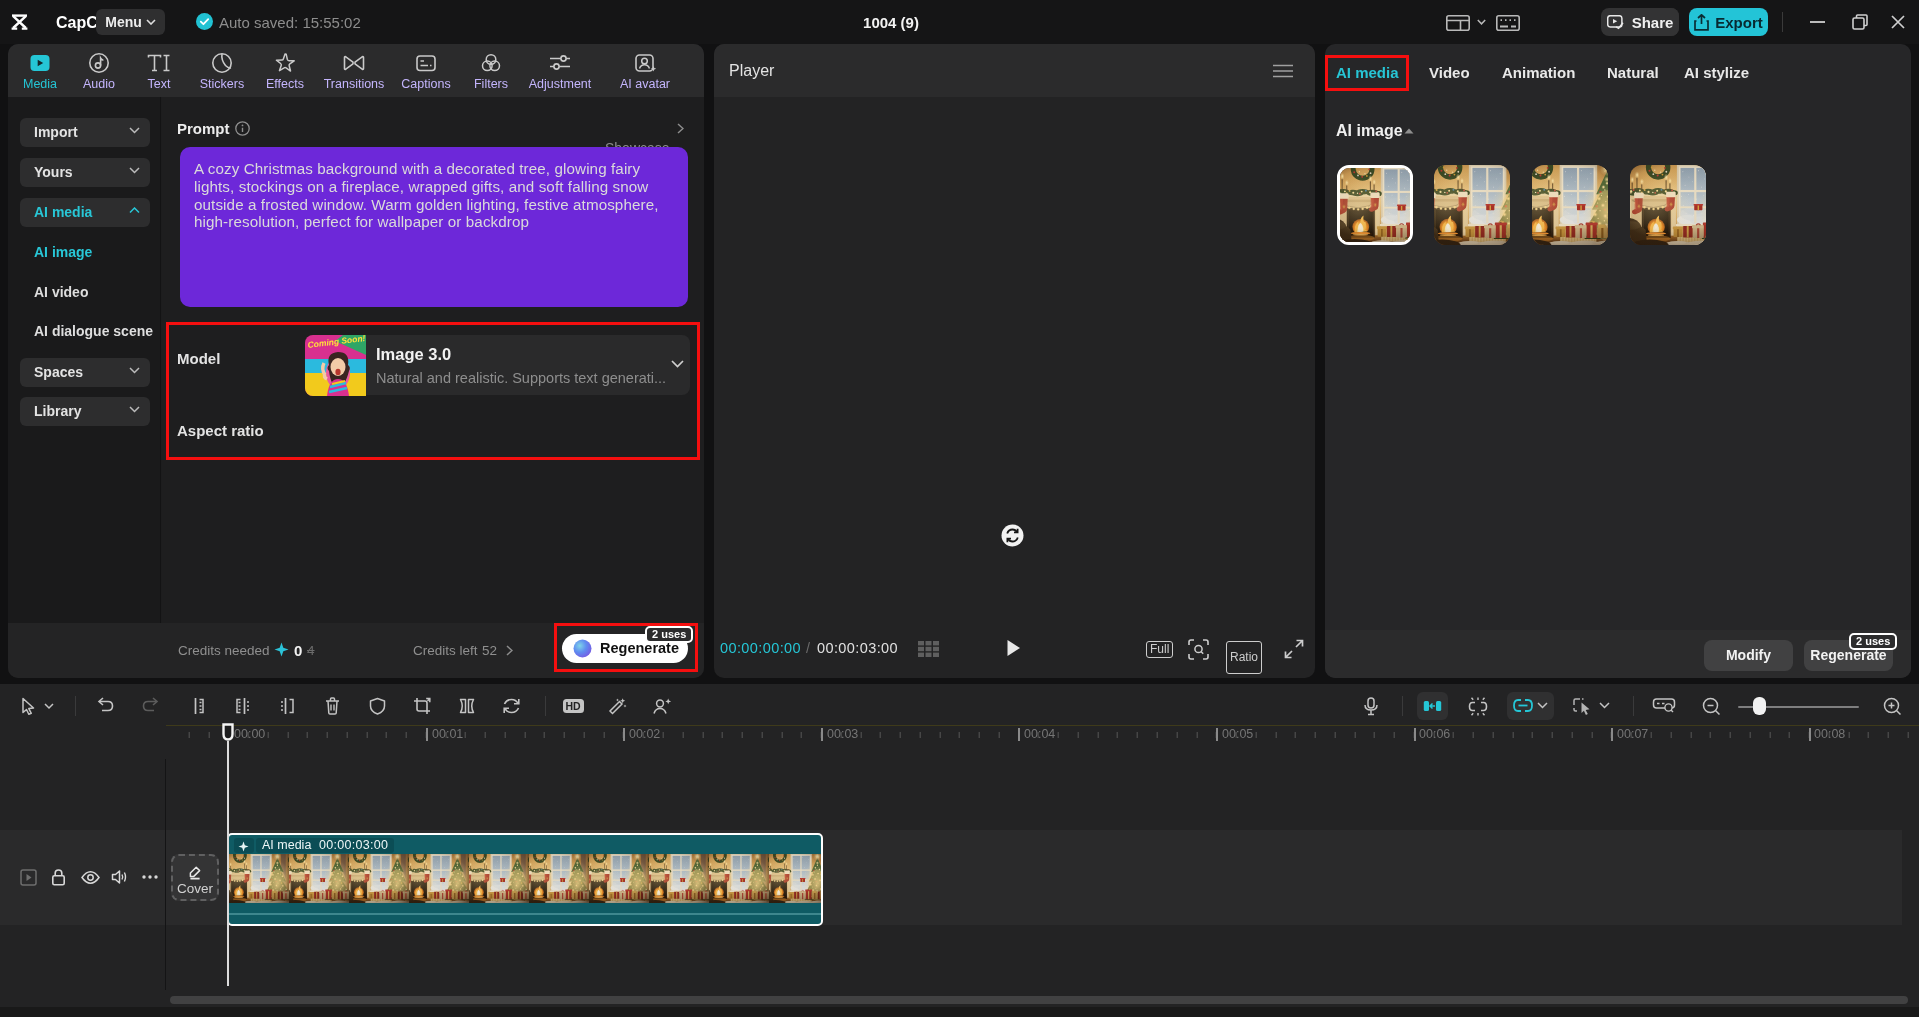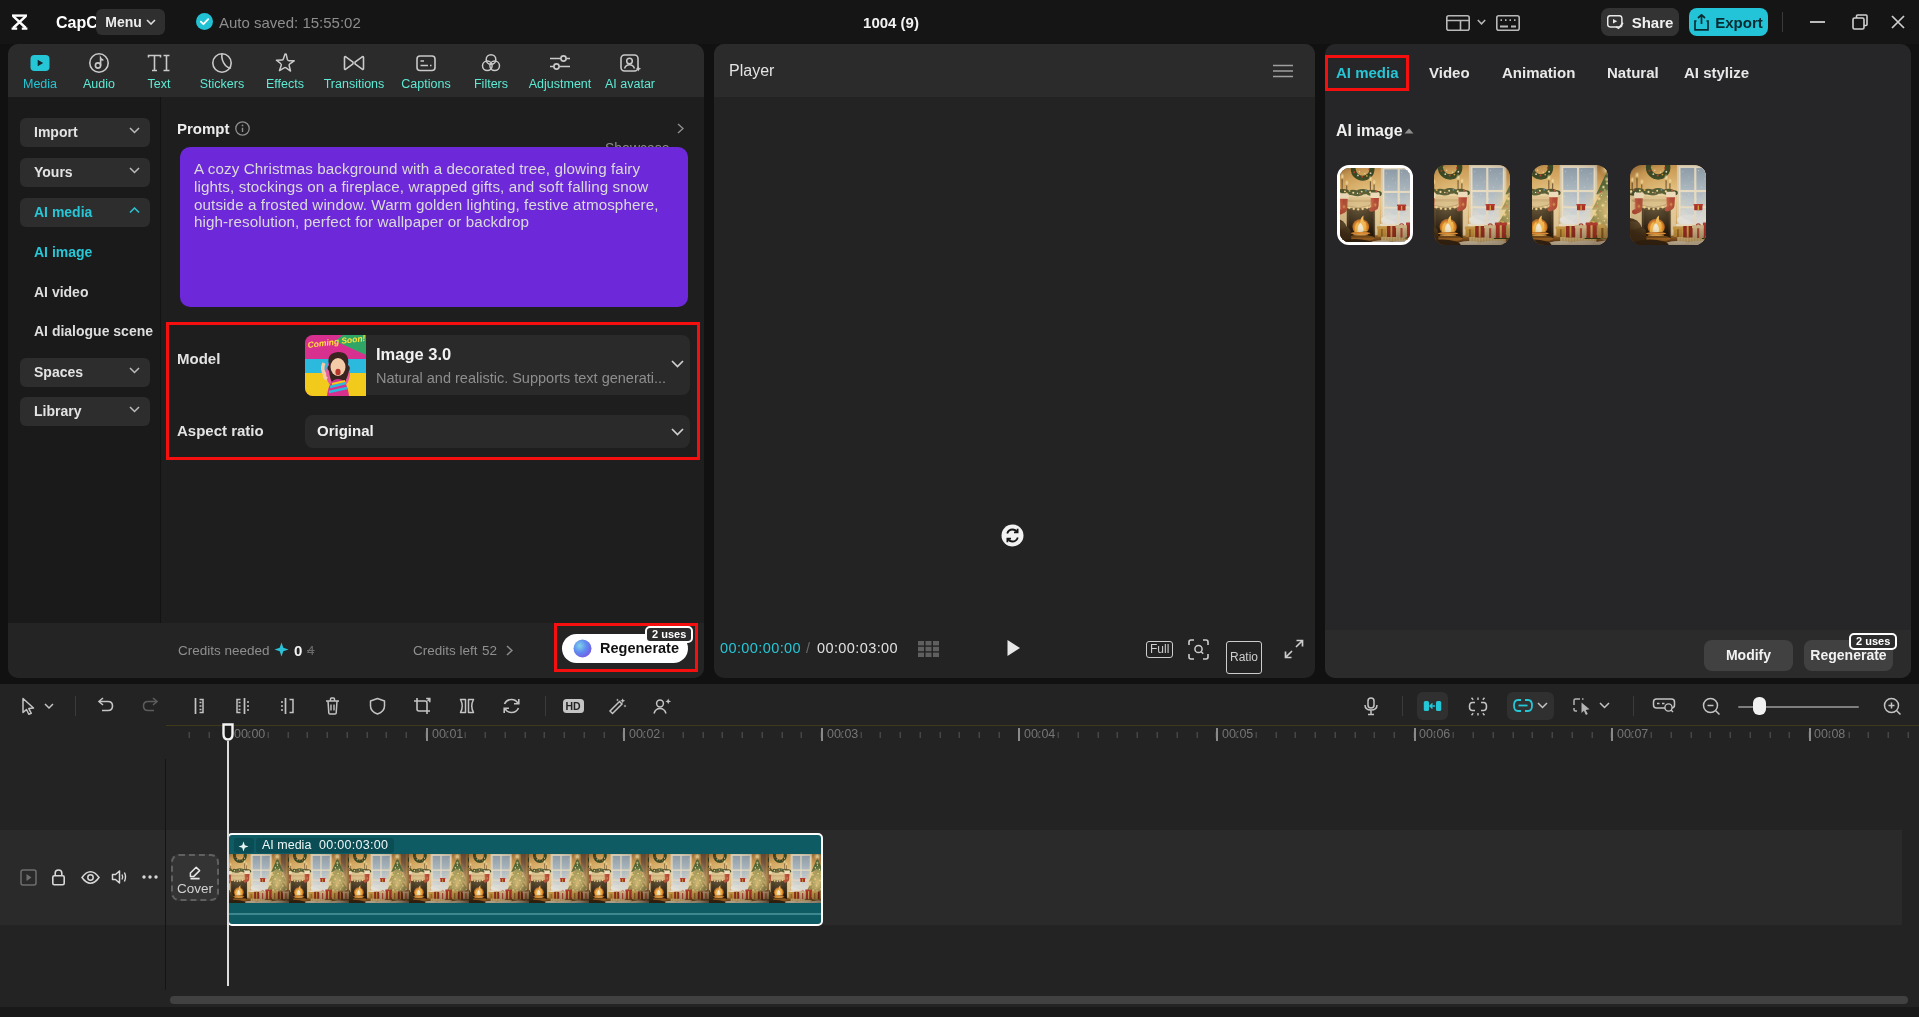--- a/index.html
+++ b/index.html
@@ -25,7 +25,7 @@
   
   #ltabs { display:flex; position:absolute; left:2px; top:0; height:53px; }
   .ltab { display:flex; flex-direction:column; align-items:center; justify-content:center; gap:3px;
-    color:#5eead4; font-size:12.5px; padding-top:2px; }
+    color:#c4b5fd; font-size:12.5px; padding-top:2px; }
   .ltab svg { display:block; }
   #lside { position:absolute; left:0; top:53px; width:153px; height:527px; background:#1a1a1b; border-right:1px solid #131314; }
   .spill { position:absolute; left:12px; width:130px; height:29px; background:#2d2d2e; border-radius:6px;

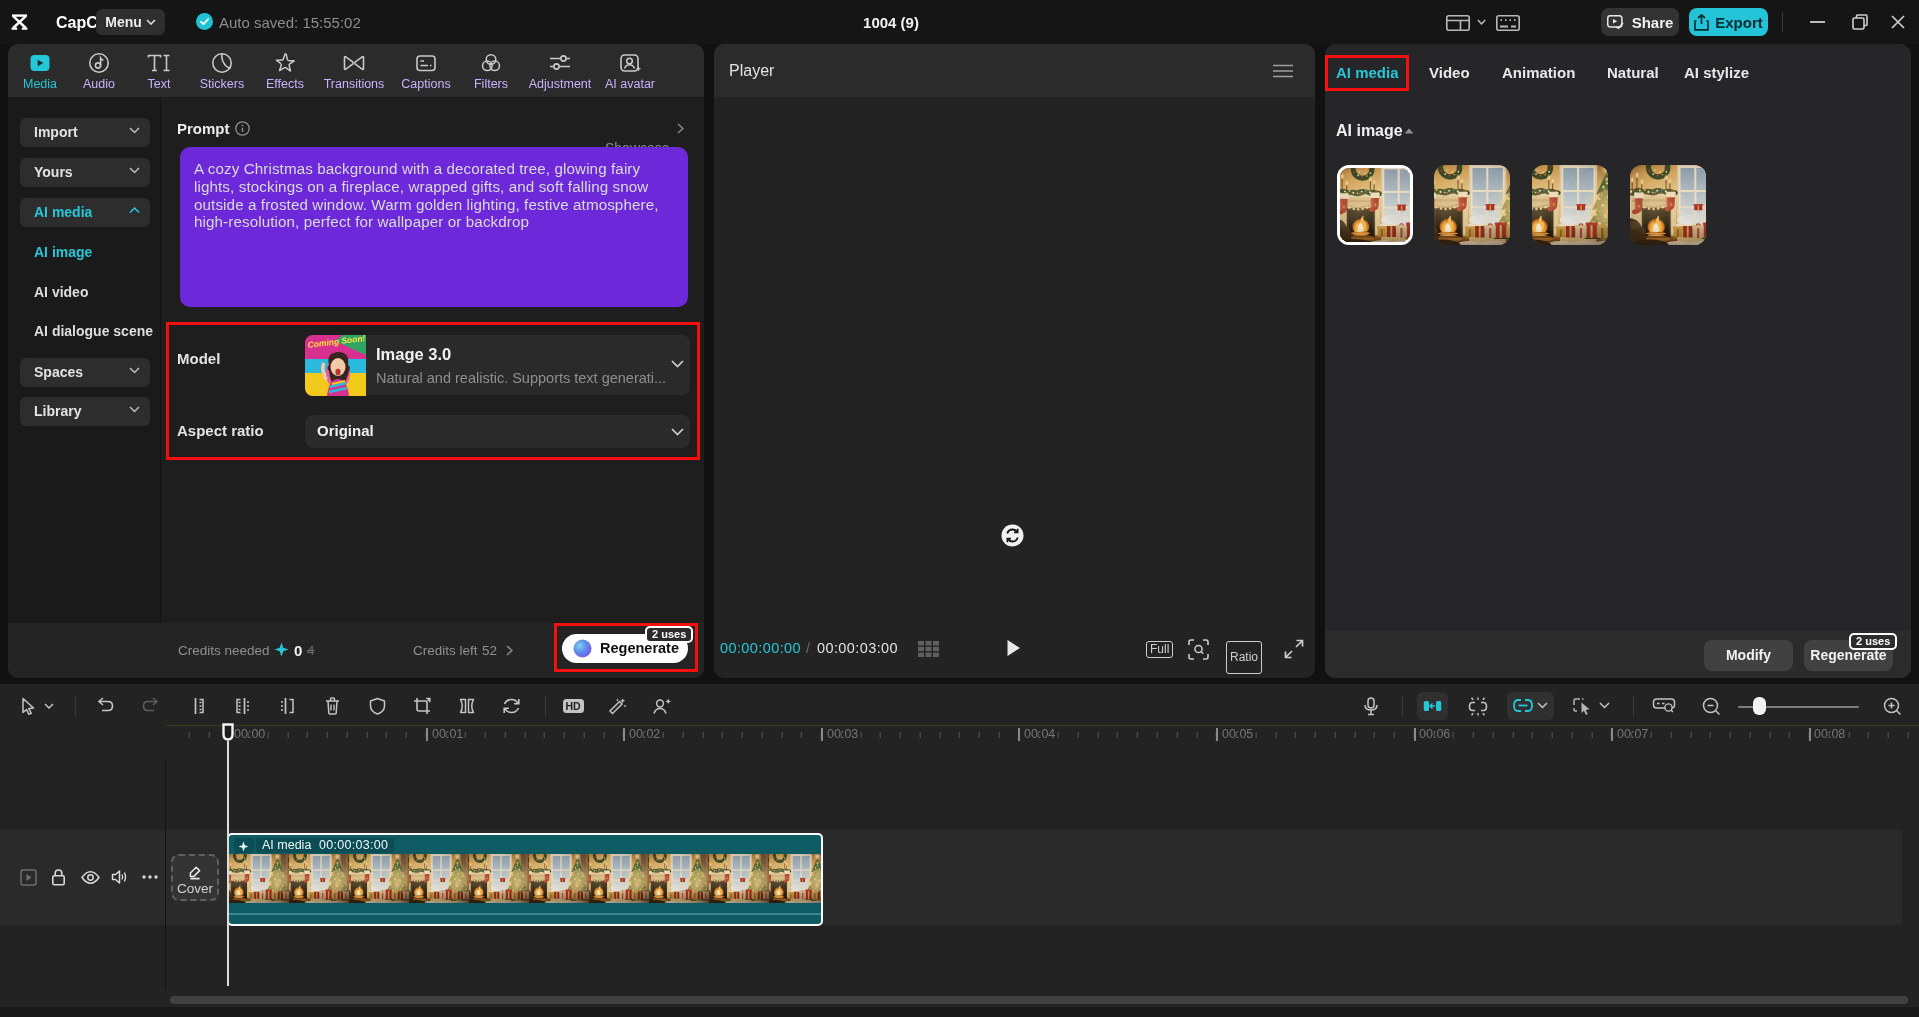--- a/index.html
+++ b/index.html
@@ -189,7 +189,7 @@
           <circle cx="8.5" cy="14.5" r="2.6" fill="#2b2b2c" stroke="#c9c9c9" stroke-width="1.6"></circle>
         </svg>
       Adjustment</div>
-    <div class="ltab" style="width:64px;">
+    <div class="ltab" style="width:64px;margin-left:15px;">
       <svg width="23" height="22" viewBox="0 0 23 22">
           <rect x="2" y="3" width="17" height="16" rx="3.5" fill="none" stroke="#c9c9c9" stroke-width="1.6"></rect>
           <circle cx="10.5" cy="9" r="2.8" fill="none" stroke="#c9c9c9" stroke-width="1.5"></circle>

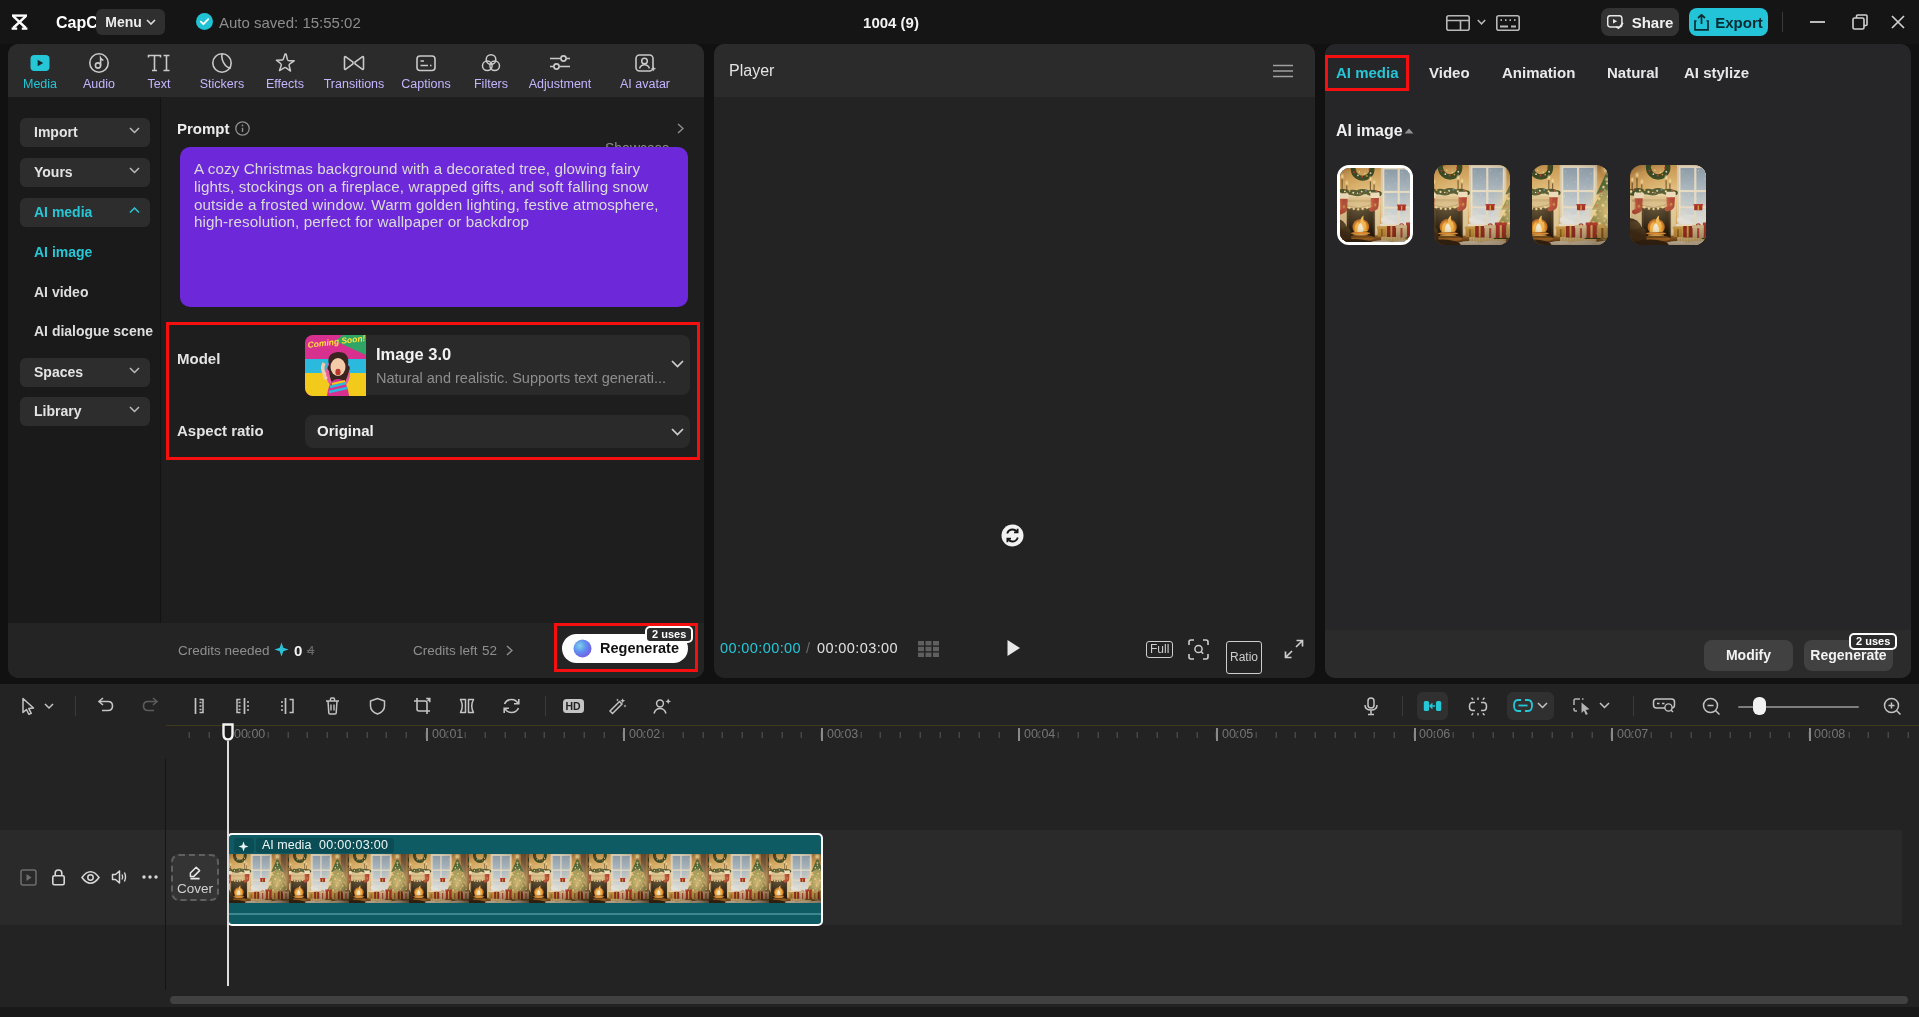--- a/index.html
+++ b/index.html
@@ -254,12 +254,6 @@
         </svg>
     </div>
     <div class="abs" style="left:15px;top:325px;font-size:15px;font-weight:600;color:#e3e3e3;">Aspect ratio</div>
-    <div class="mrow" style="top:318px;width:385px;height:33px;">
-      <div class="abs" style="left:12px;top:7px;font-size:15px;font-weight:700;color:#f0f0f0;">Original</div>
-      <svg class="abs" style="left:366px;top:13px" width="13" height="8" viewBox="0 0 13 8">
-          <path d="M1 1 L6.5 6.5 L12 1" stroke="#cfcfcf" stroke-width="1.7" fill="none"></path>
-        </svg>
-    </div>
     <div class="redbox" style="left:4px;top:225px;width:534px;height:138px;"></div>
   </div>
   <div id="creditbar">

